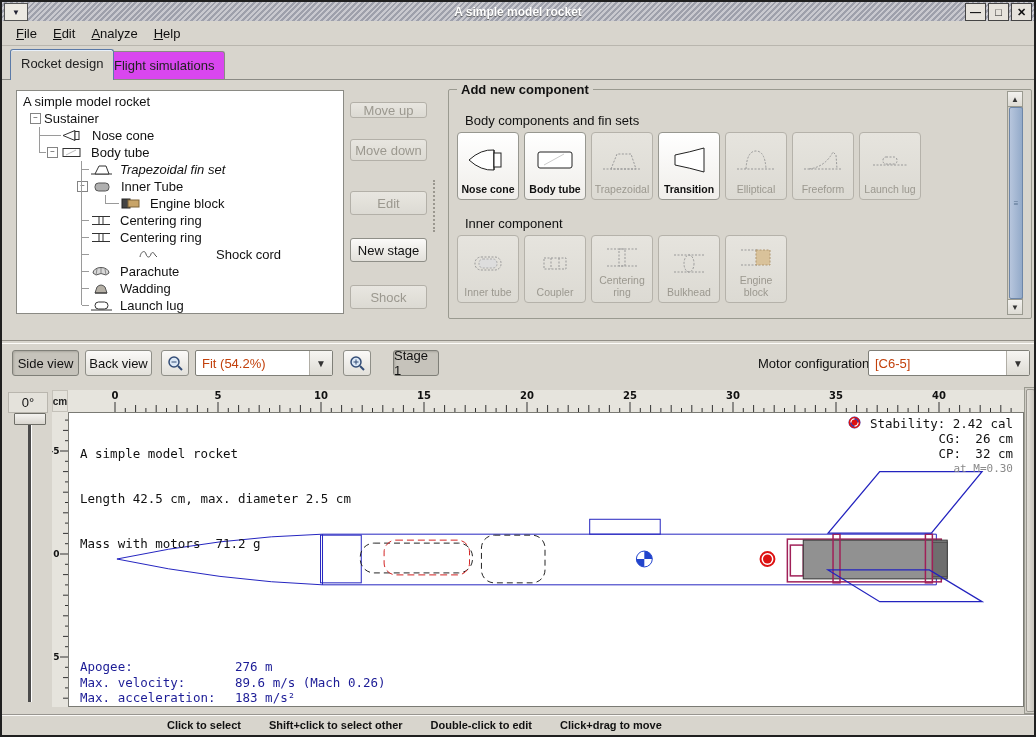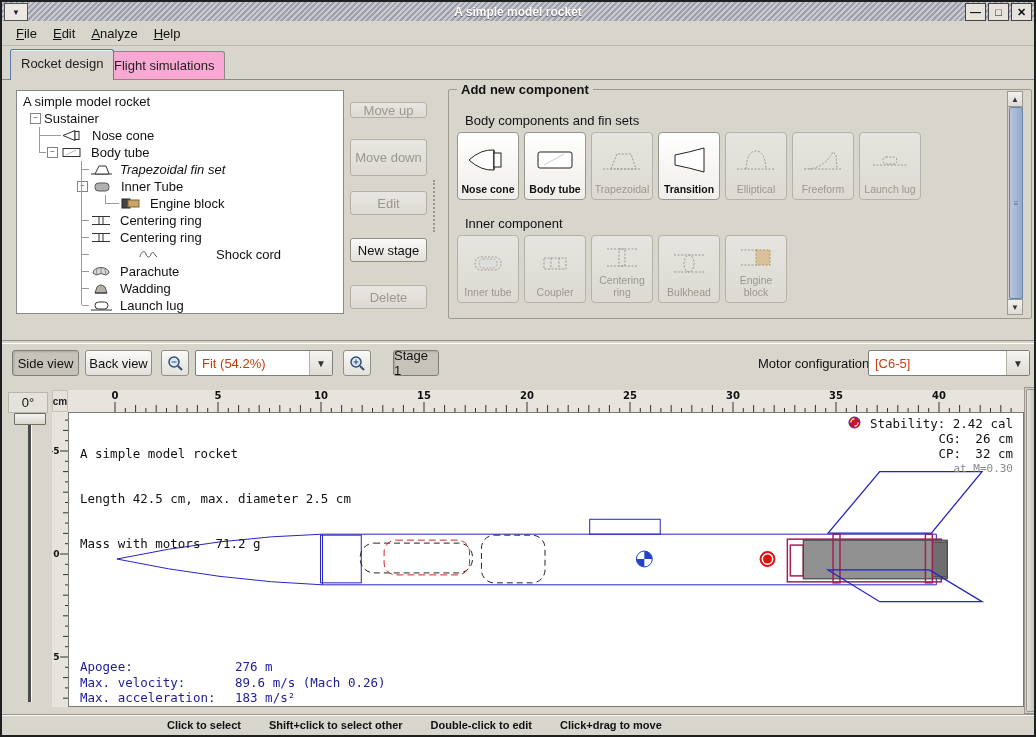--- a/index.html
+++ b/index.html
@@ -21,7 +21,7 @@
   .mn{text-decoration:underline;}
   
   .tabrow{left:0;top:44px;width:1032px;height:34px;}
-  .tab{position:absolute;bottom:0;font-size:13px;padding:6px 10px 7px 10px;border:1px solid #8a8a84;border-bottom:none;background:#f9a8d4;color:#222;border-radius:3px 3px 0 0;}
+  .tab{position:absolute;bottom:0;font-size:13px;padding:6px 10px 7px 10px;border:1px solid #8a8a84;border-bottom:none;background:#d946ef;color:#222;border-radius:3px 3px 0 0;}
   .tab.active{background:#d8d5cd;border:1px solid #5b7aa8;border-bottom:none;box-shadow:inset 0 1px 0 #e8f0fa;z-index:3;padding-bottom:9px;}
   .tab-underline{position:absolute;left:0;right:0;bottom:0;height:1px;background:#8a8a84;z-index:1;}
   

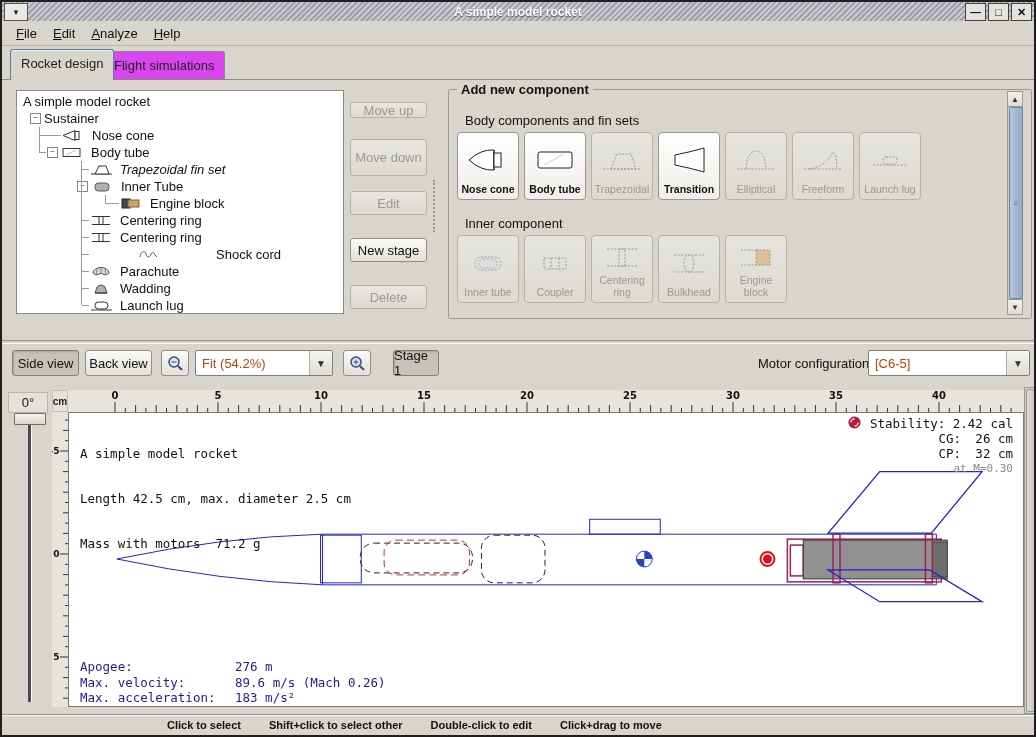--- a/index.html
+++ b/index.html
@@ -215,7 +215,7 @@
   </div>
 
   <div class="btn disabled" style="left:348px;top:100px;width:77px;height:16px;">Move up</div>
-  <div class="btn disabled" style="left:348px;top:137px;width:77px;height:37px;">Move down</div>
+  <div class="btn disabled" style="left:348px;top:137px;width:77px;height:22px;">Move down</div>
   <div class="btn disabled" style="left:348px;top:189px;width:77px;height:24px;">Edit</div>
   <div class="btn" style="left:348px;top:236px;width:77px;height:24px;">New stage</div>
   <div class="btn disabled" style="left:348px;top:283px;width:77px;height:24px;">Delete</div>

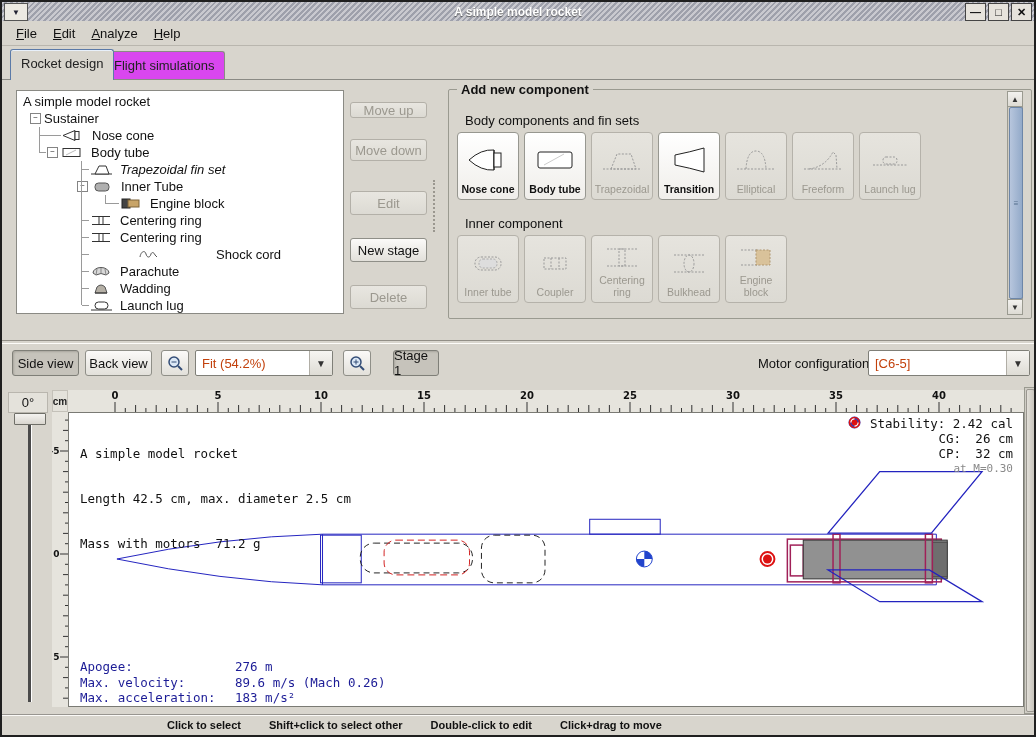--- a/index.html
+++ b/index.html
@@ -218,7 +218,7 @@
   <div class="btn disabled" style="left:348px;top:137px;width:77px;height:22px;">Move down</div>
   <div class="btn disabled" style="left:348px;top:189px;width:77px;height:24px;">Edit</div>
   <div class="btn" style="left:348px;top:236px;width:77px;height:24px;">New stage</div>
-  <div class="btn disabled" style="left:348px;top:283px;width:77px;height:24px;">Delete</div>
+  <div class="btn disabled" style="left:348px;top:283px;width:77px;height:24px;">Shock</div>
   <div class="abs dots" style="left:431px;top:178px;height:52px;"></div>
 
   <div class="abs group">

